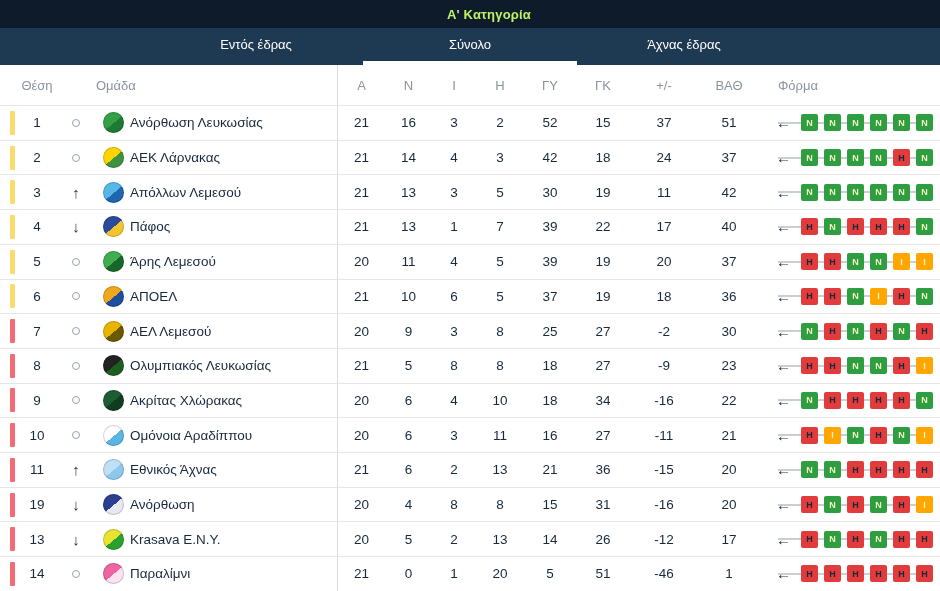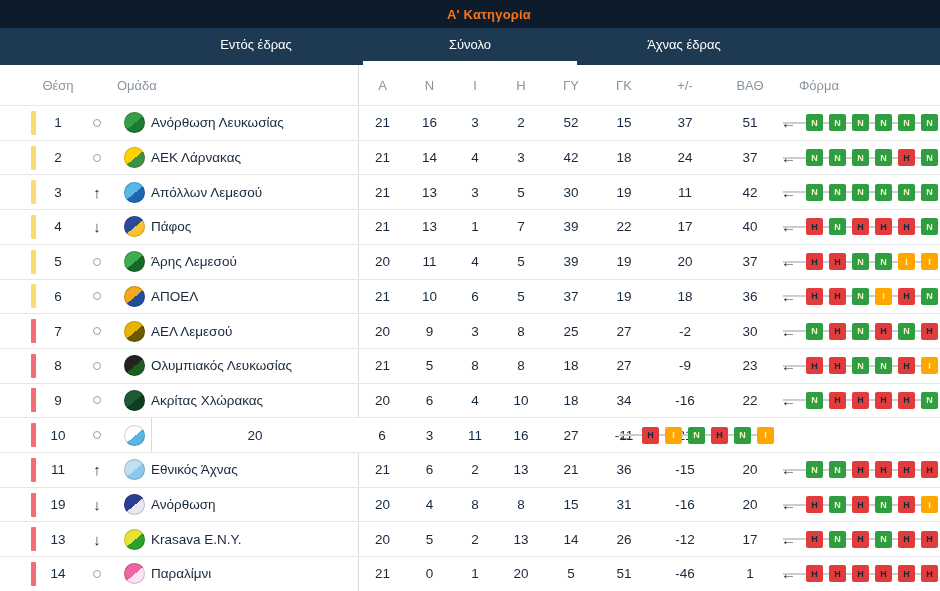--- a/index.html
+++ b/index.html
@@ -16,7 +16,7 @@
     height:28px; background:#0d1b2b;
     display:flex; align-items:center; justify-content:center;
   }
-  .title-bar .title { color:#f97316; font-size:13px; font-weight:bold; letter-spacing:.2px;margin-left:38px; }
+  .title-bar .title { color:#bef264; font-size:13px; font-weight:bold; letter-spacing:.2px;margin-left:38px; }
   
   .tab-bar {
     height:37px; background:#1e3a52;

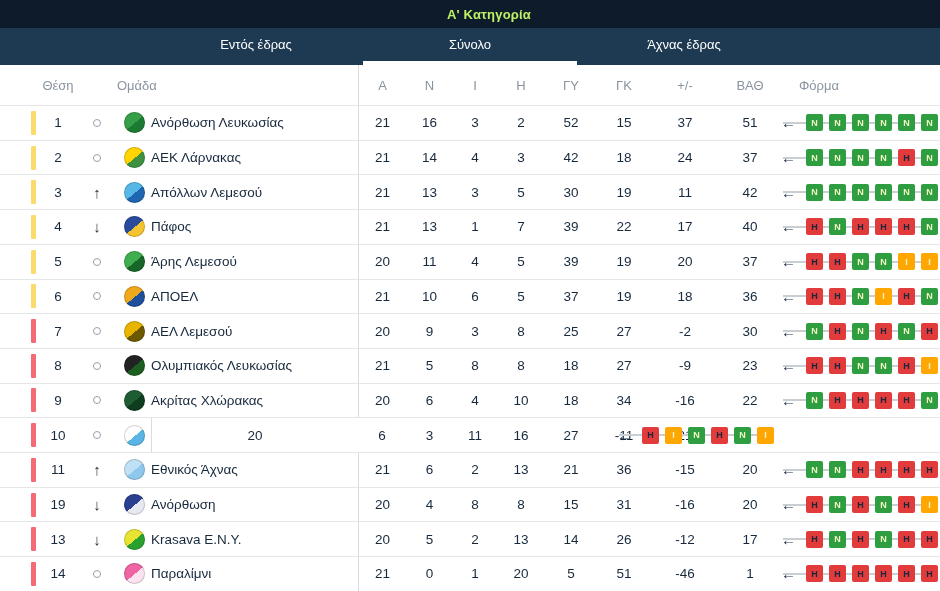--- a/index.html
+++ b/index.html
@@ -34,7 +34,6 @@
     display:grid;
     grid-template-columns:18px 38px 40px 34px 207px 48px 47px 44px 48px 52px 54px 68px 62px 1fr;
     align-items:stretch;
-    padding-left:21px;
   }
   .thead { height:40px; }
   .thead .hcell {

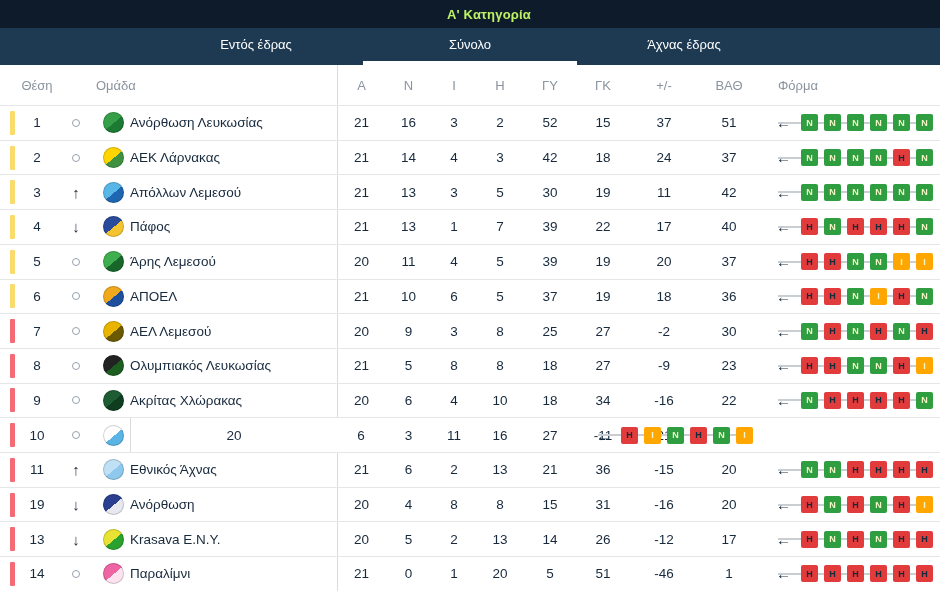--- a/index.html
+++ b/index.html
@@ -425,6 +425,7 @@
     <div class="cell logo-cell">
       <span class="logo" style="background: linear-gradient(140deg, rgb(255, 255, 255) 0px, rgb(255, 255, 255) 52%, rgb(90, 180, 229) 52%, rgb(90, 180, 229) 100%);"></span>
     </div>
+    <div class="cell name-cell">Ομόνοια Αραδίππου</div>
     <div class="cell v-div">20</div>
     <div class="cell">6</div>
     <div class="cell">3</div>

